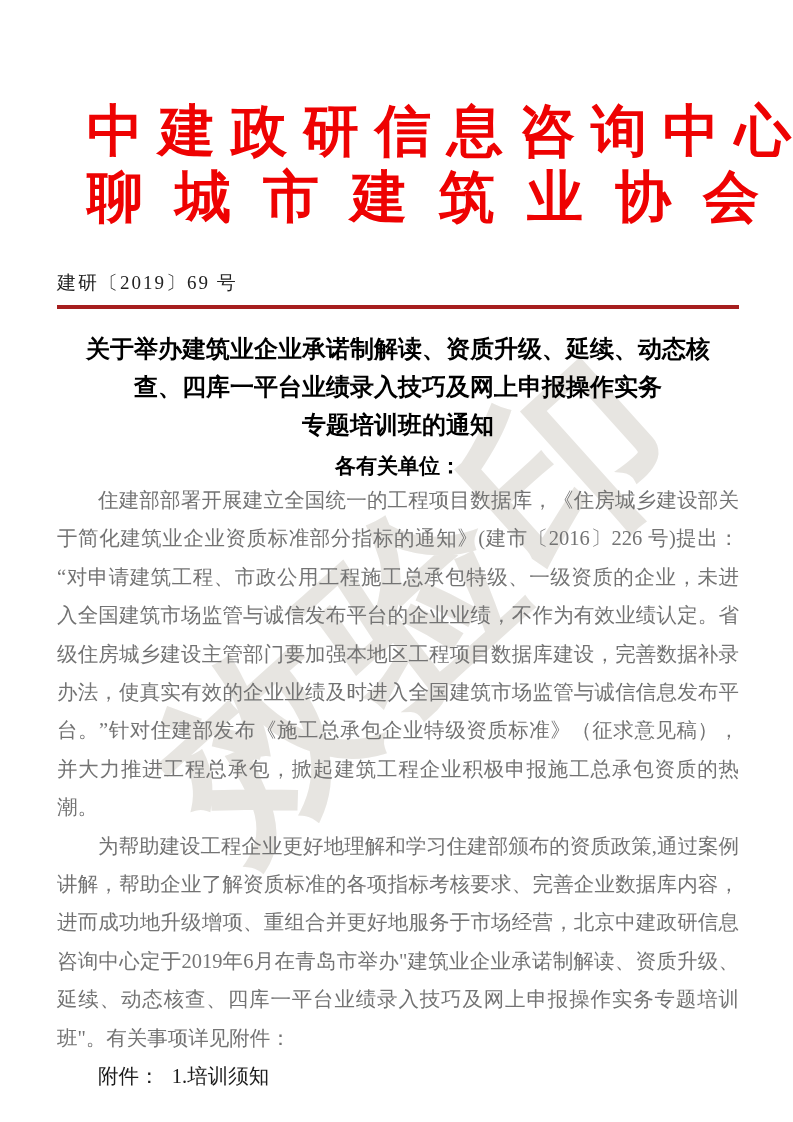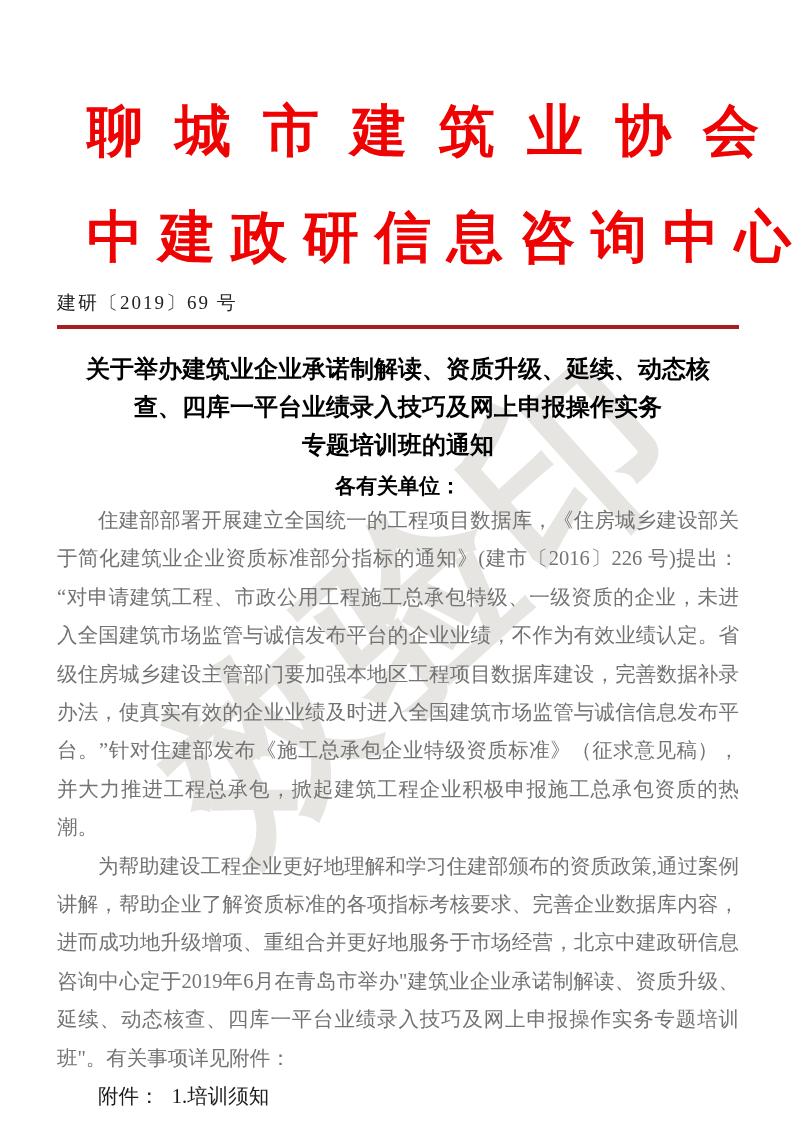--- a/index.html
+++ b/index.html
@@ -119,8 +119,8 @@
   <div class="content">
 
     <div class="org-header">
+      <div class="org-line org-line-2">中 建 政 研 信 息 咨 询 中 心</div>
       <div class="org-line org-line-1">聊 城 市 建 筑 业 协 会</div>
-      <div class="org-line org-line-2">中 建 政 研 信 息 咨 询 中 心</div>
     </div>
 
     <div class="doc-number">建研〔2019〕69 号</div>

